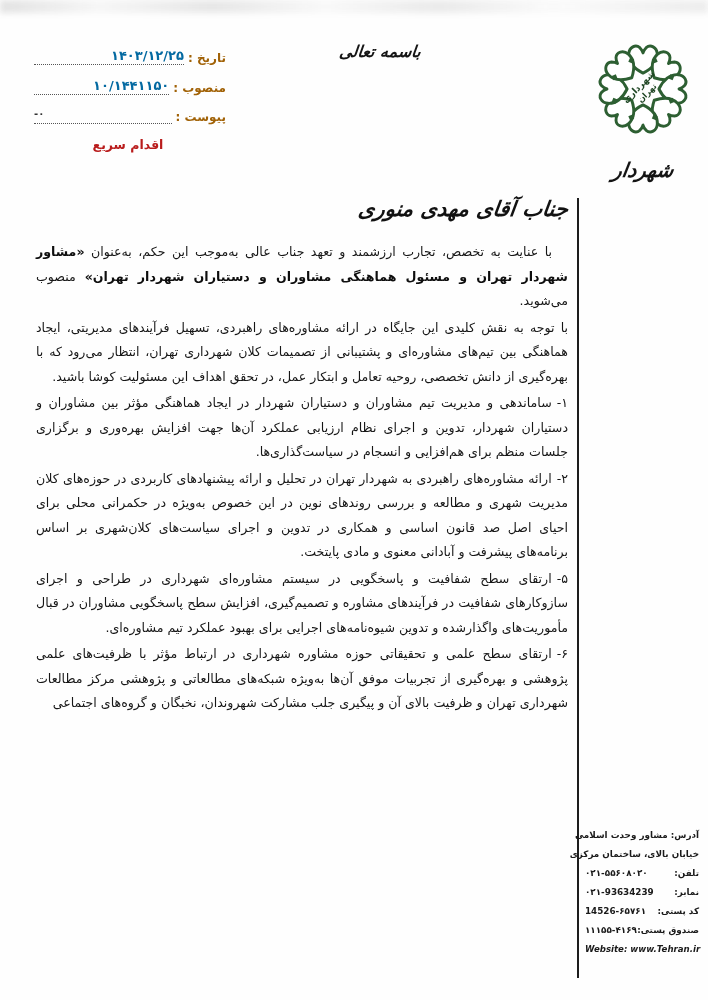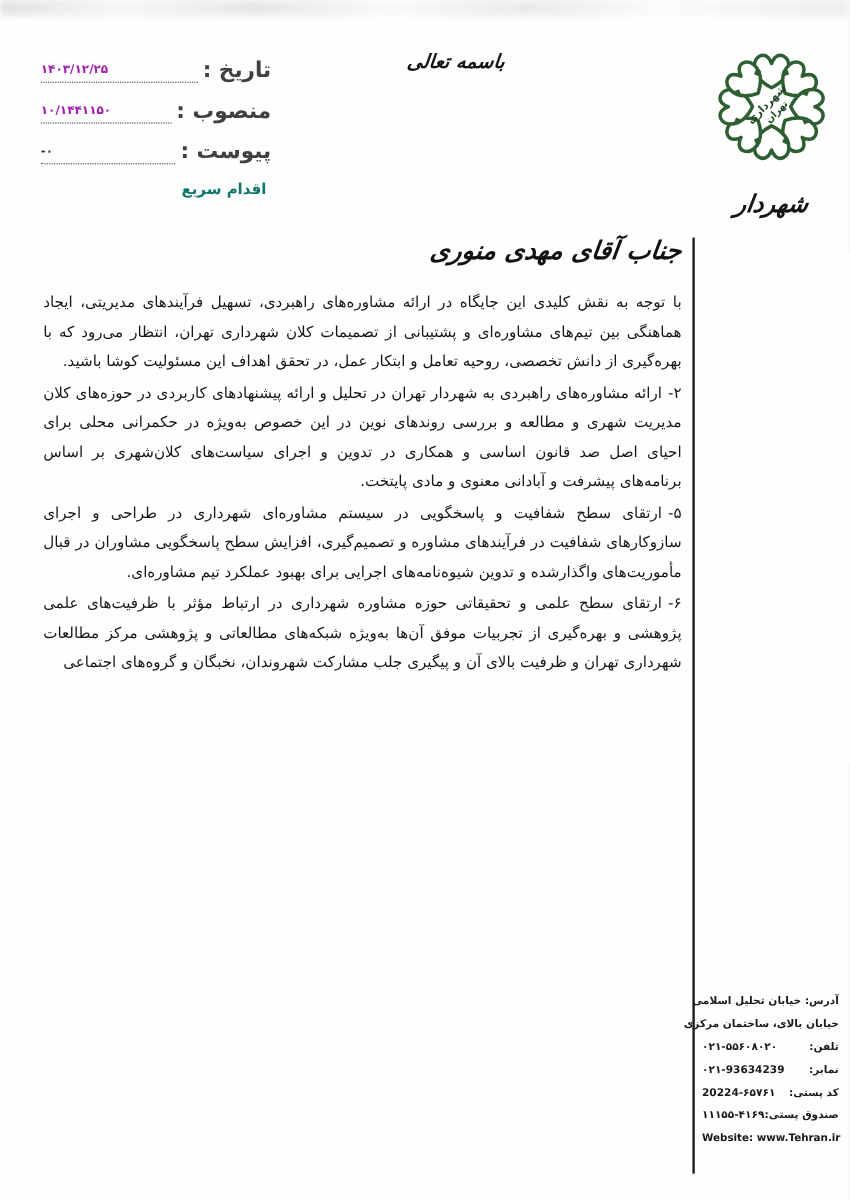--- a/index.html
+++ b/index.html
@@ -23,8 +23,8 @@
   .lh-row { display:flex; align-items:flex-end; margin-bottom:13px; }
   .lh-label { font-size:18px; font-weight:bold; white-space:nowrap; color:#404040; }
   .lh-value {
-    flex:1; margin-right:4px; text-align:left; font-size:10px; font-weight:bold;
-    border-bottom:1.5px dotted #555; padding-bottom:1px; color:#a21caf; min-height:16px;
+    flex:1; margin-right:4px; text-align:right; font-size:13px; font-weight:bold;
+    border-bottom:1.5px dotted #555; padding-bottom:1px; color:#0369a1; min-height:16px;
   }
   .lh-value.attach { text-align:left; font-size:10px; color:#333; }
   .ltr { direction:ltr; unicode-bidi:isolate; }

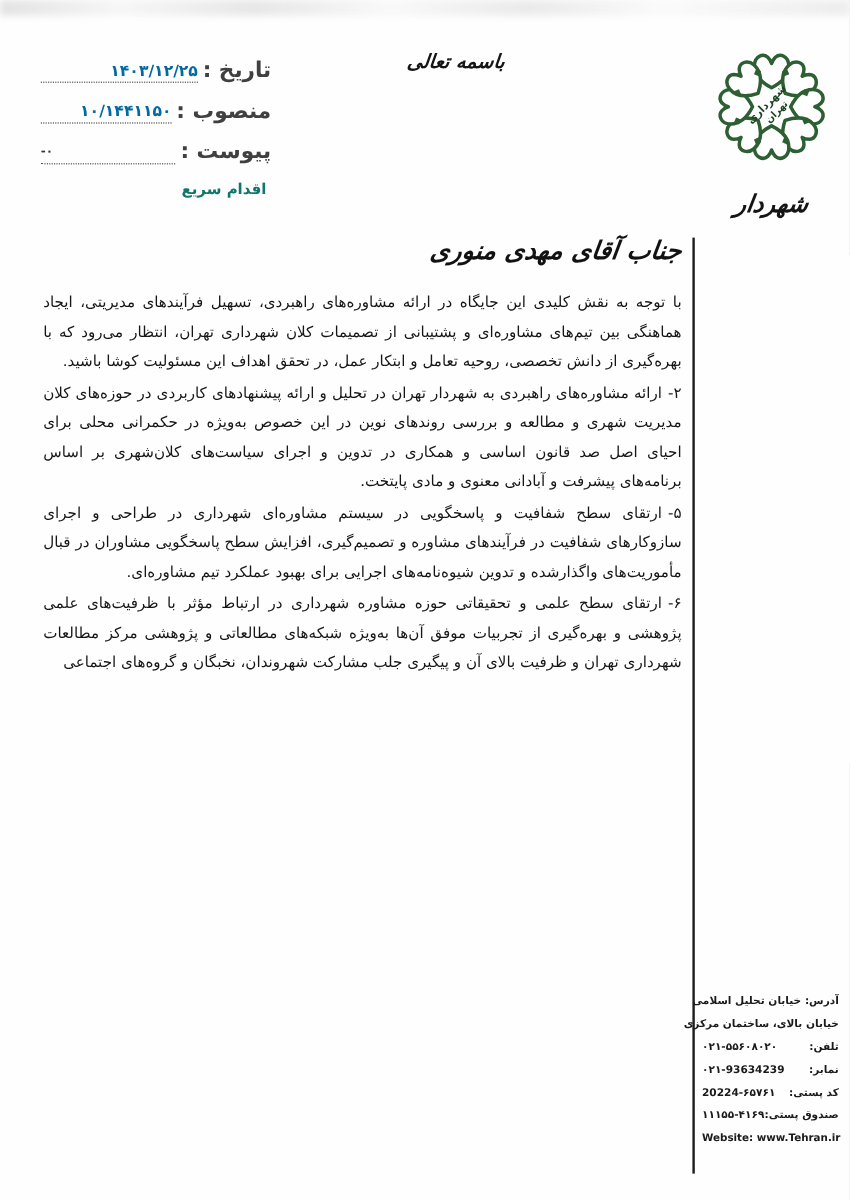--- a/index.html
+++ b/index.html
@@ -21,7 +21,7 @@
   
   .lh-left { position:absolute; top:48px; left:34px; width:192px; direction:rtl; }
   .lh-row { display:flex; align-items:flex-end; margin-bottom:13px; }
-  .lh-label { font-size:18px; font-weight:bold; white-space:nowrap; color:#404040; }
+  .lh-label { font-size:12px; font-weight:bold; white-space:nowrap; color:#a16207; }
   .lh-value {
     flex:1; margin-right:4px; text-align:right; font-size:13px; font-weight:bold;
     border-bottom:1.5px dotted #555; padding-bottom:1px; color:#0369a1; min-height:16px;

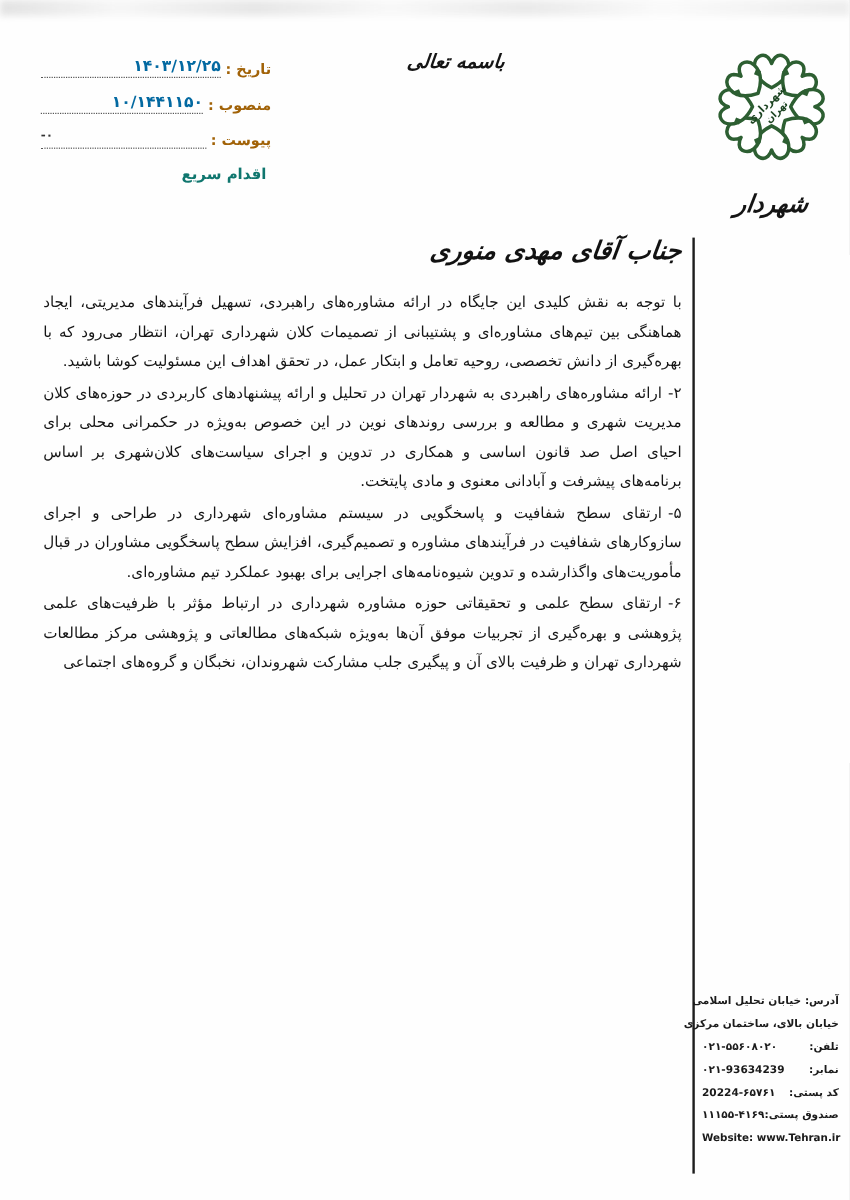--- a/index.html
+++ b/index.html
@@ -28,7 +28,7 @@
   }
   .lh-value.attach { text-align:left; font-size:10px; color:#333; }
   .ltr { direction:ltr; unicode-bidi:isolate; }
-  .lh-urgency { font-size:12.5px; font-weight:bold; margin-right:4px; margin-top:2px; color:#0f766e; }
+  .lh-urgency { font-size:12.5px; font-weight:bold; margin-right:4px; margin-top:2px; color:#b91c1c;text-align:center; }
 
   
   .bismillah {

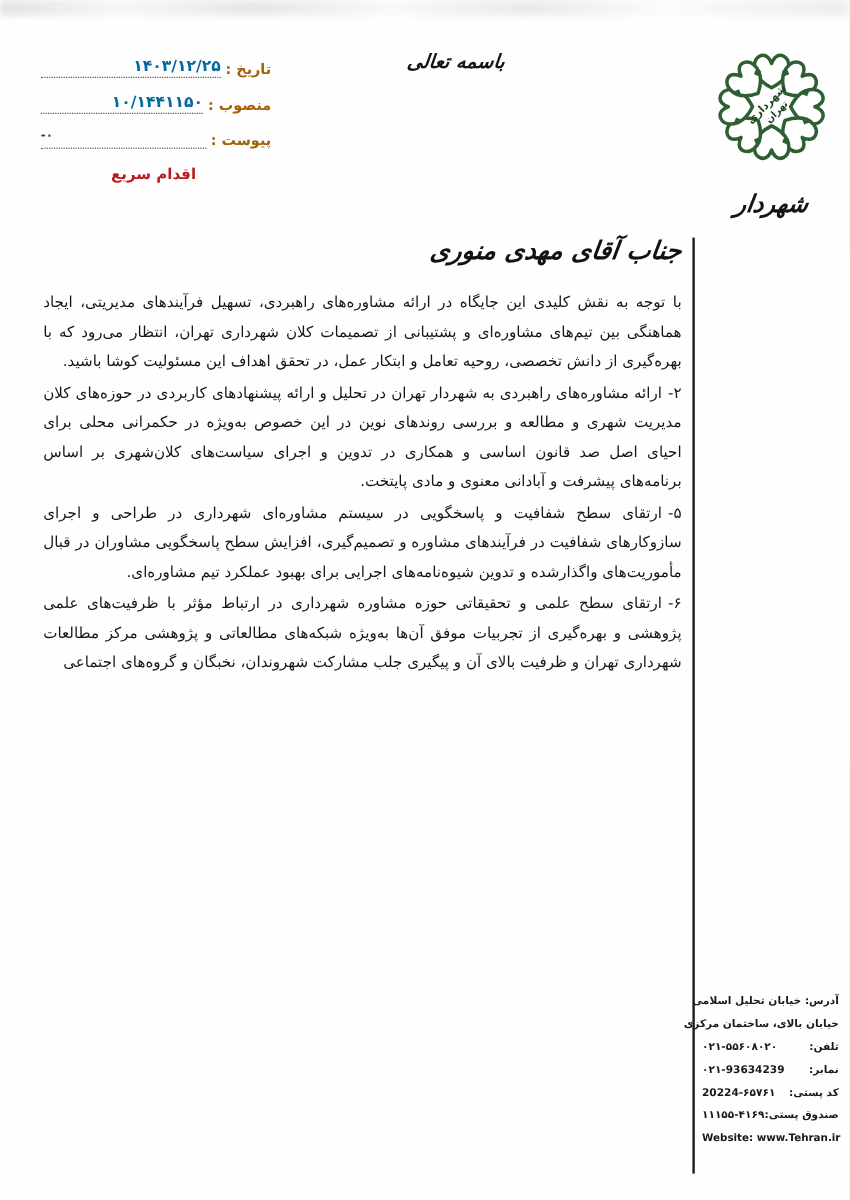--- a/index.html
+++ b/index.html
@@ -136,6 +136,7 @@
   <div class="letter">
     <div class="salutation">جناب آقای مهدی منوری</div>
 
+    <p class="p-intro"><span>با عنایت به تخصص، تجارب ارزشمند و تعهد جناب عالی به‌موجب این حکم، به‌عنوان </span><span class="emph">«مشاور شهردار تهران و مسئول هماهنگی مشاوران و دستیاران شهردار تهران»</span><span> منصوب می‌شوید.</span></p>
 
     <p>با توجه به نقش کلیدی این جایگاه در ارائه مشاوره‌های راهبردی، تسهیل فرآیندهای مدیریتی، ایجاد هماهنگی بین تیم‌های مشاوره‌ای و پشتیبانی از تصمیمات کلان شهرداری تهران، انتظار می‌رود که با بهره‌گیری از دانش تخصصی، روحیه تعامل و ابتکار عمل، در تحقق اهداف این مسئولیت کوشا باشید.</p>
 

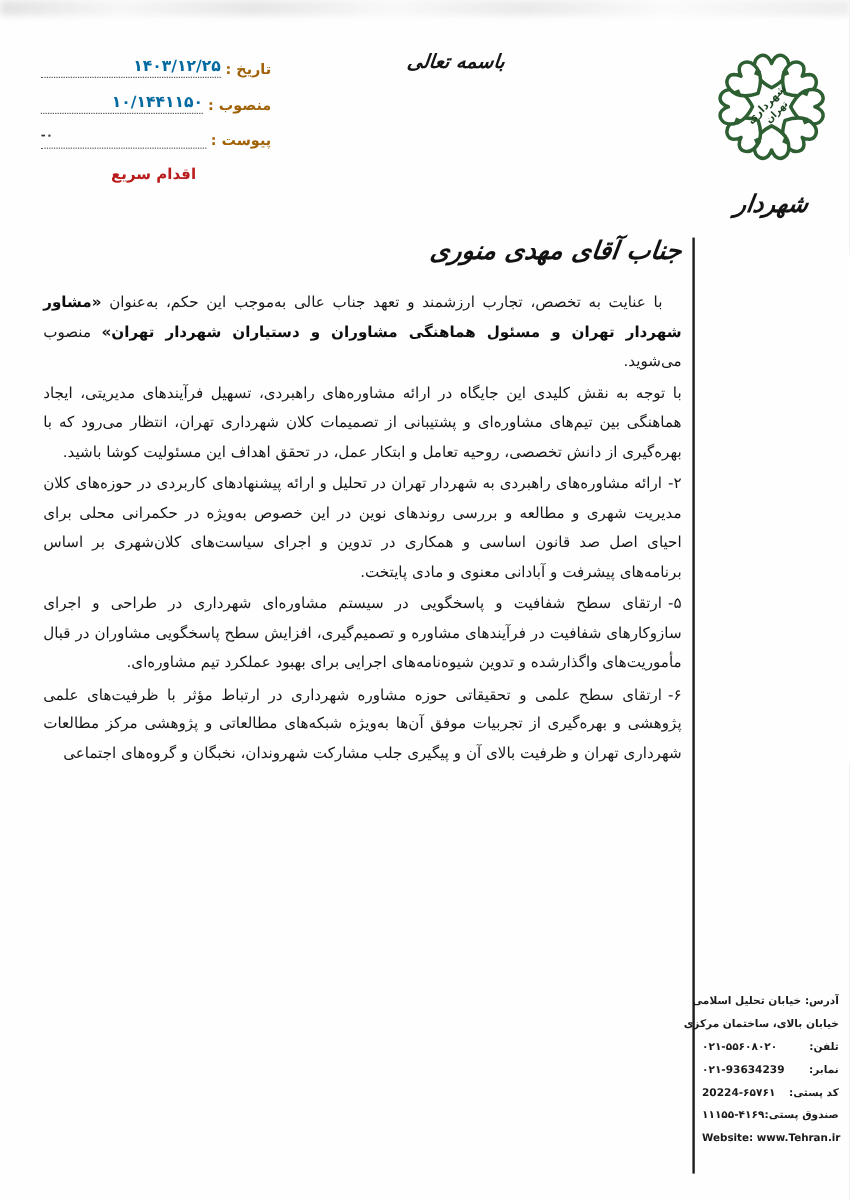--- a/index.html
+++ b/index.html
@@ -140,6 +140,7 @@
 
     <p>با توجه به نقش کلیدی این جایگاه در ارائه مشاوره‌های راهبردی، تسهیل فرآیندهای مدیریتی، ایجاد هماهنگی بین تیم‌های مشاوره‌ای و پشتیبانی از تصمیمات کلان شهرداری تهران، انتظار می‌رود که با بهره‌گیری از دانش تخصصی، روحیه تعامل و ابتکار عمل، در تحقق اهداف این مسئولیت کوشا باشید.</p>
 
+    <p class="duty"><span class="num">۱-</span><span>ساماندهی و مدیریت تیم مشاوران و دستیاران شهردار در ایجاد هماهنگی مؤثر بین مشاوران و دستیاران شهردار، تدوین و اجرای نظام ارزیابی عملکرد آن‌ها جهت افزایش بهره‌وری و برگزاری جلسات منظم برای هم‌افزایی و انسجام در سیاست‌گذاری‌ها.</span></p>
     <p class="duty"><span class="num">۲-</span><span>ارائه مشاوره‌های راهبردی به شهردار تهران در تحلیل و ارائه پیشنهادهای کاربردی در حوزه‌های کلان مدیریت شهری و مطالعه و بررسی روندهای نوین در این خصوص به‌ویژه در حکمرانی محلی برای احیای اصل صد قانون اساسی و همکاری در تدوین و اجرای سیاست‌های کلان‌شهری بر اساس برنامه‌های پیشرفت و آبادانی معنوی و مادی پایتخت.</span></p>
     <p class="duty"><span class="num">۵-</span><span>ارتقای سطح شفافیت و پاسخگویی در سیستم مشاوره‌ای شهرداری در طراحی و اجرای سازوکارهای شفافیت در فرآیندهای مشاوره و تصمیم‌گیری، افزایش سطح پاسخگویی مشاوران در قبال مأموریت‌های واگذارشده و تدوین شیوه‌نامه‌های اجرایی برای بهبود عملکرد تیم مشاوره‌ای.</span></p>
     <p class="duty"><span class="num">۶-</span><span>ارتقای سطح علمی و تحقیقاتی حوزه مشاوره شهرداری در ارتباط مؤثر با ظرفیت‌های علمی پژوهشی و بهره‌گیری از تجربیات موفق آن‌ها به‌ویژه شبکه‌های مطالعاتی و پژوهشی مرکز مطالعات شهرداری تهران و ظرفیت بالای آن و پیگیری جلب مشارکت شهروندان، نخبگان و گروه‌های اجتماعی</span></p>

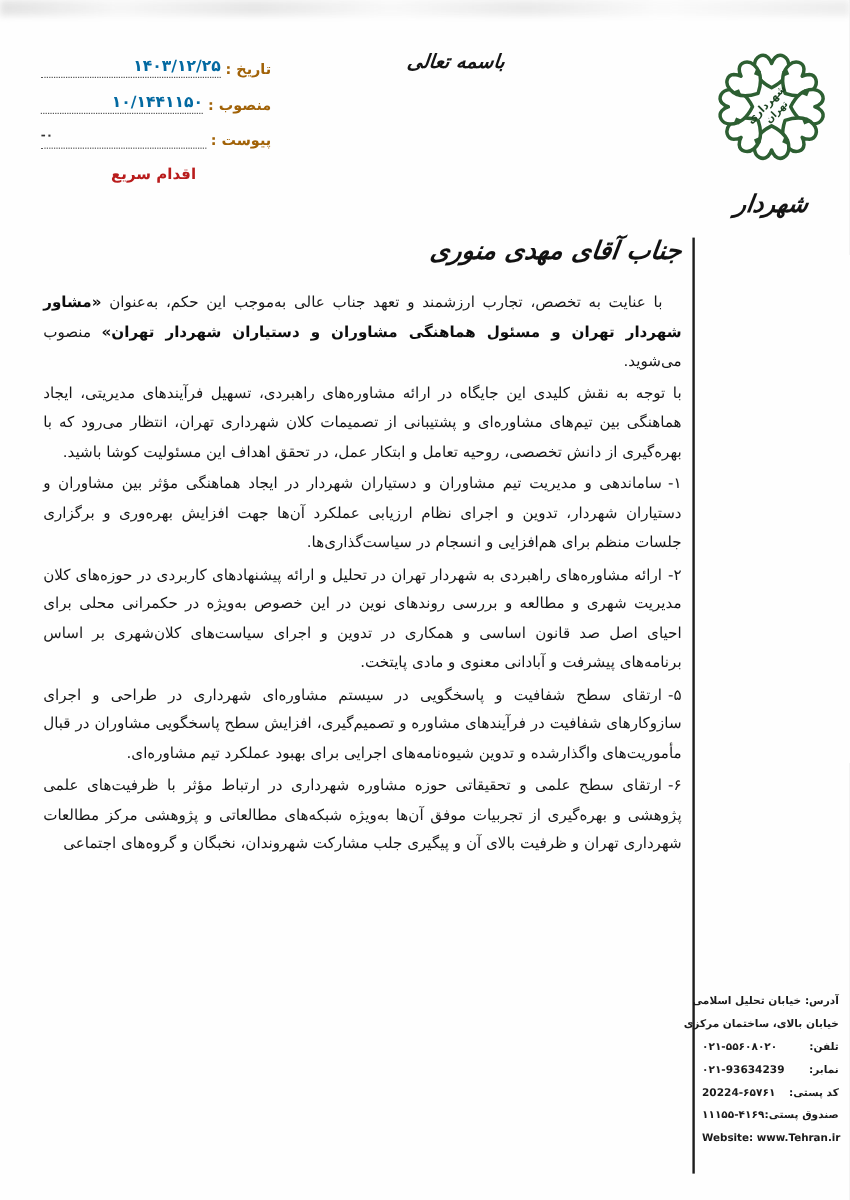--- a/index.html
+++ b/index.html
@@ -147,7 +147,7 @@
   </div>
 
   <div class="address">
-    <div class="addr-line"><span>آدرس:</span> <span>خیابان تحلیل اسلامی</span></div>
+    <div class="addr-line"><span>آدرس:</span> <span>مشاور وحدت اسلامی</span></div>
     <div class="addr-line">خیابان بالای، ساختمان مرکزی</div>
     <div class="addr-row">
       <span>تلفن:</span>

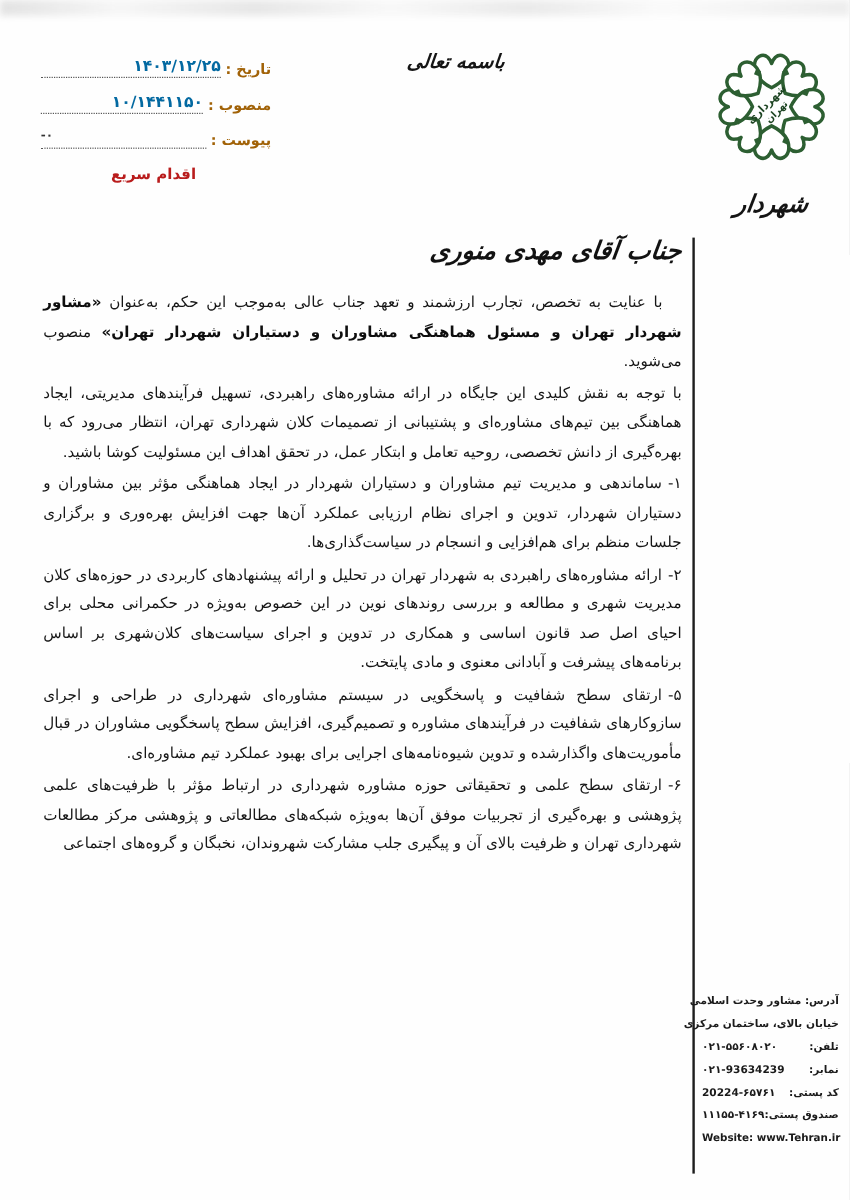--- a/index.html
+++ b/index.html
@@ -159,7 +159,7 @@
     </div>
     <div class="addr-row">
       <span>کد پستی:</span>
-      <span class="val">20224-۶۵۷۶۱</span>
+      <span class="val">14526-۶۵۷۶۱</span>
     </div>
     <div class="addr-row">
       <span>صندوق پستی:</span>

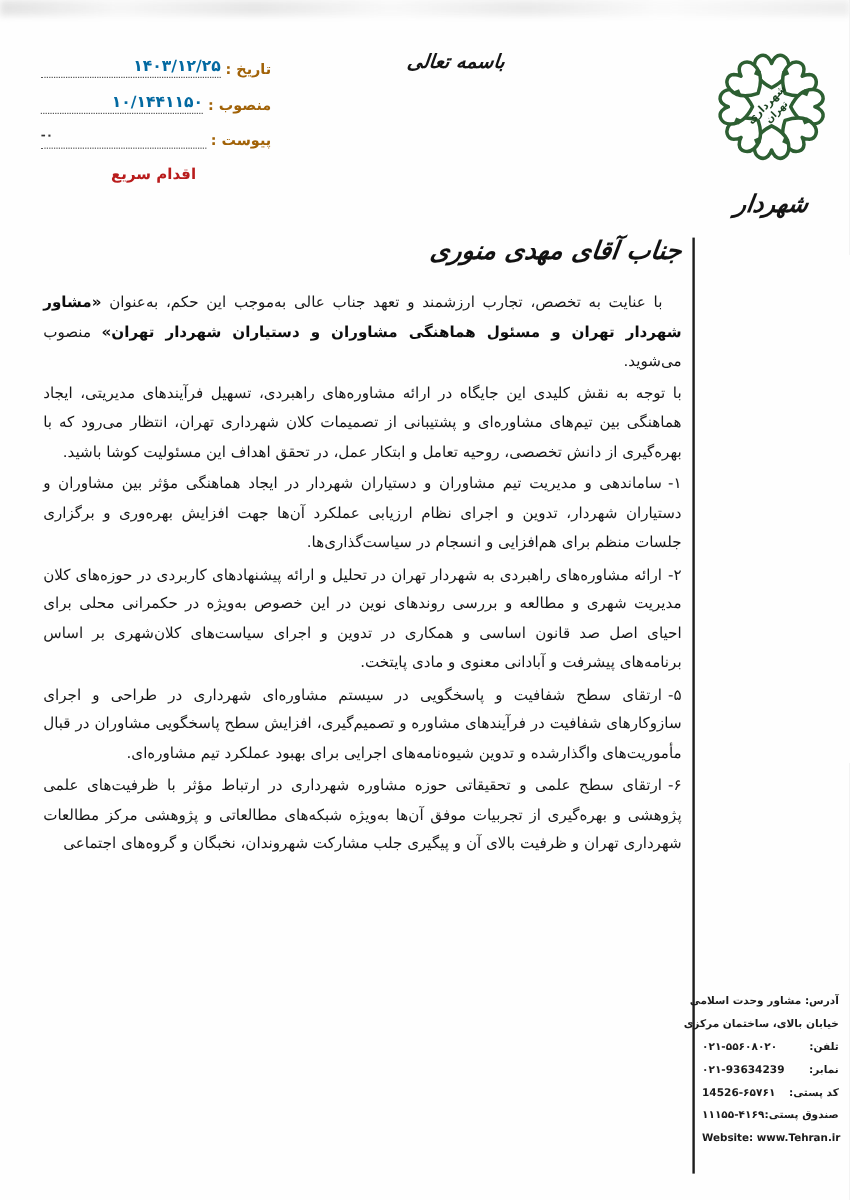--- a/index.html
+++ b/index.html
@@ -74,7 +74,7 @@
   .addr-line { white-space:nowrap; }
   .addr-row { display:flex; justify-content:space-between; align-items:baseline; white-space:nowrap; }
   .addr-row .val { direction:ltr; unicode-bidi:isolate; }
-  .addr-web { direction:ltr; text-align:left; white-space:nowrap; font-size:8.6px; }
+  .addr-web { direction:ltr; text-align:left; white-space:nowrap; font-size:8.6px;font-style:italic; }
 </style>
 </head>
 <body>

